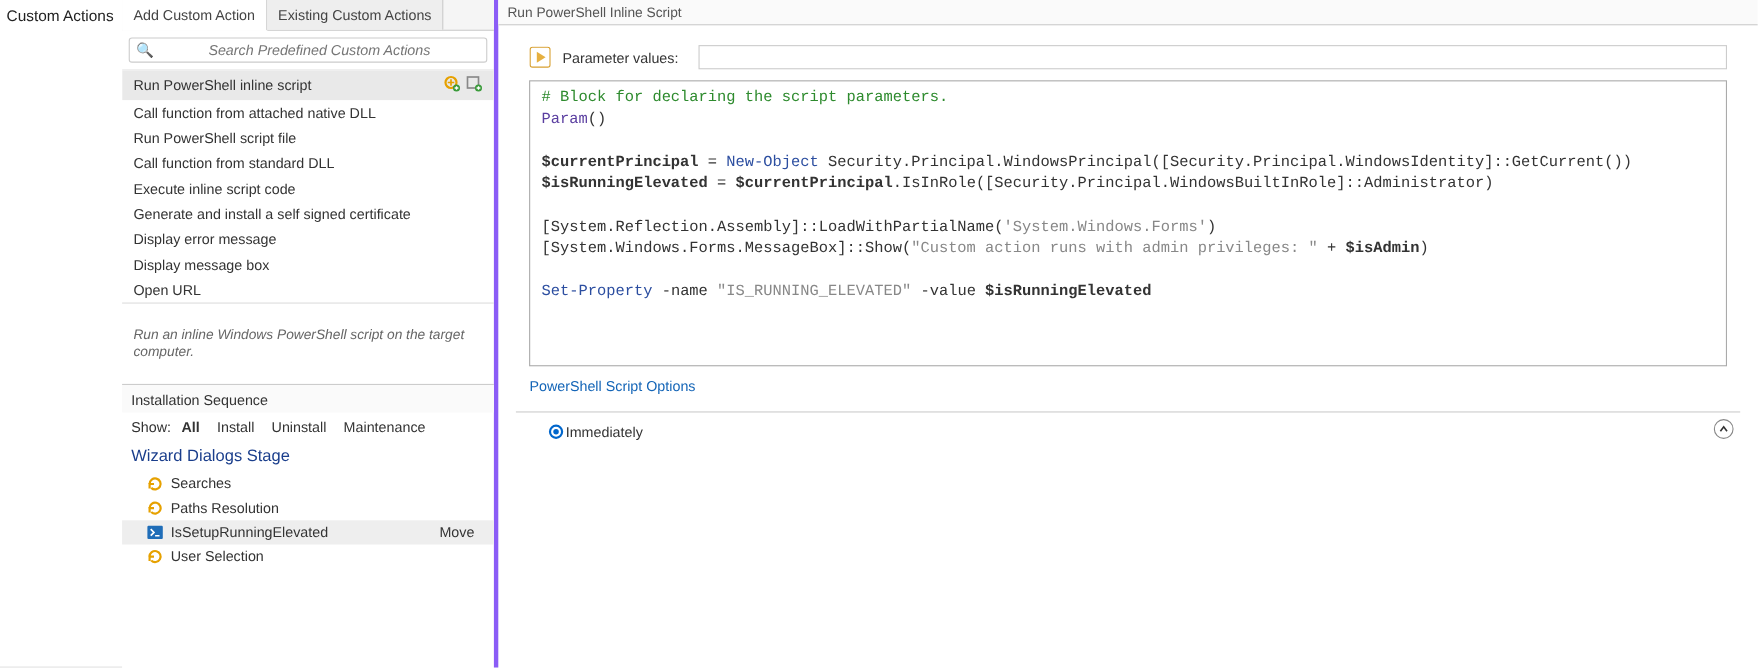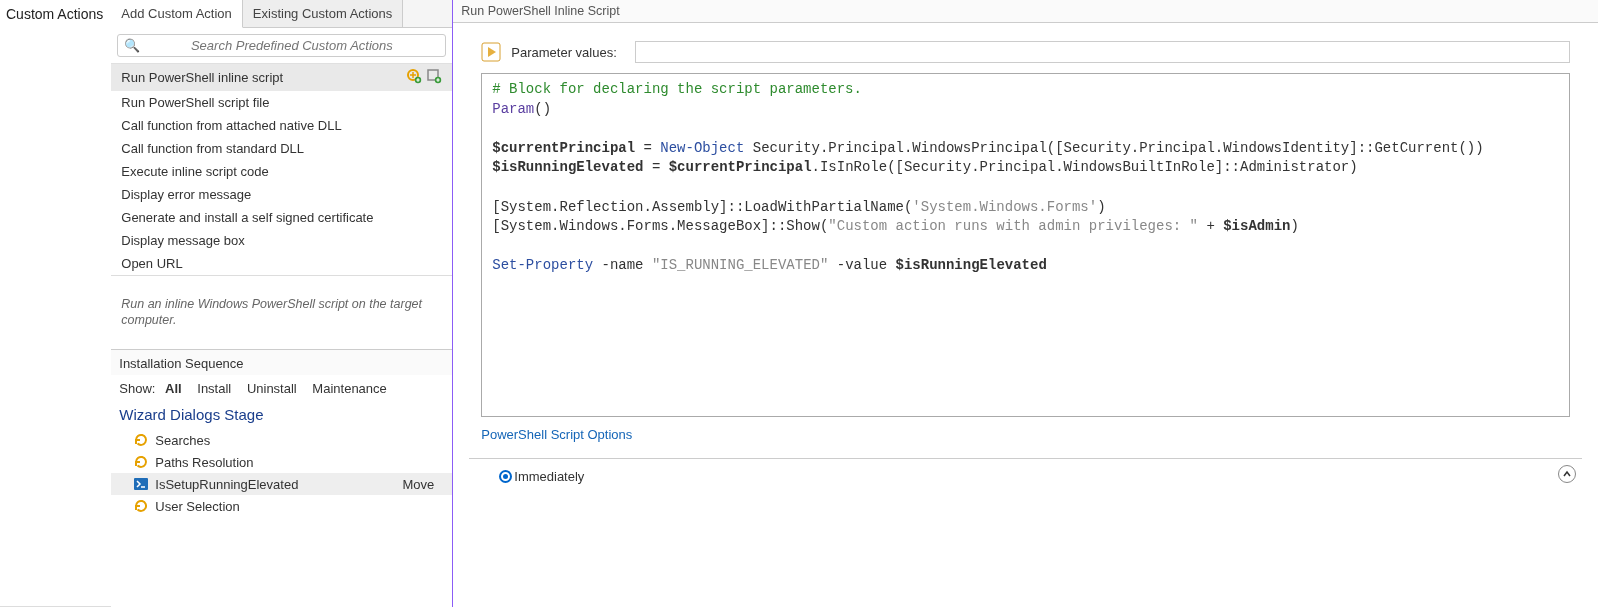--- a/index.html
+++ b/index.html
@@ -24,7 +24,7 @@
   width: 342px;
   display: flex;
   flex-direction: column;
-  border-right: 1px solid #8b5cf6;
+  border-right: 4px solid #8b5cf6;
 }
 .tabs {
   display: flex;

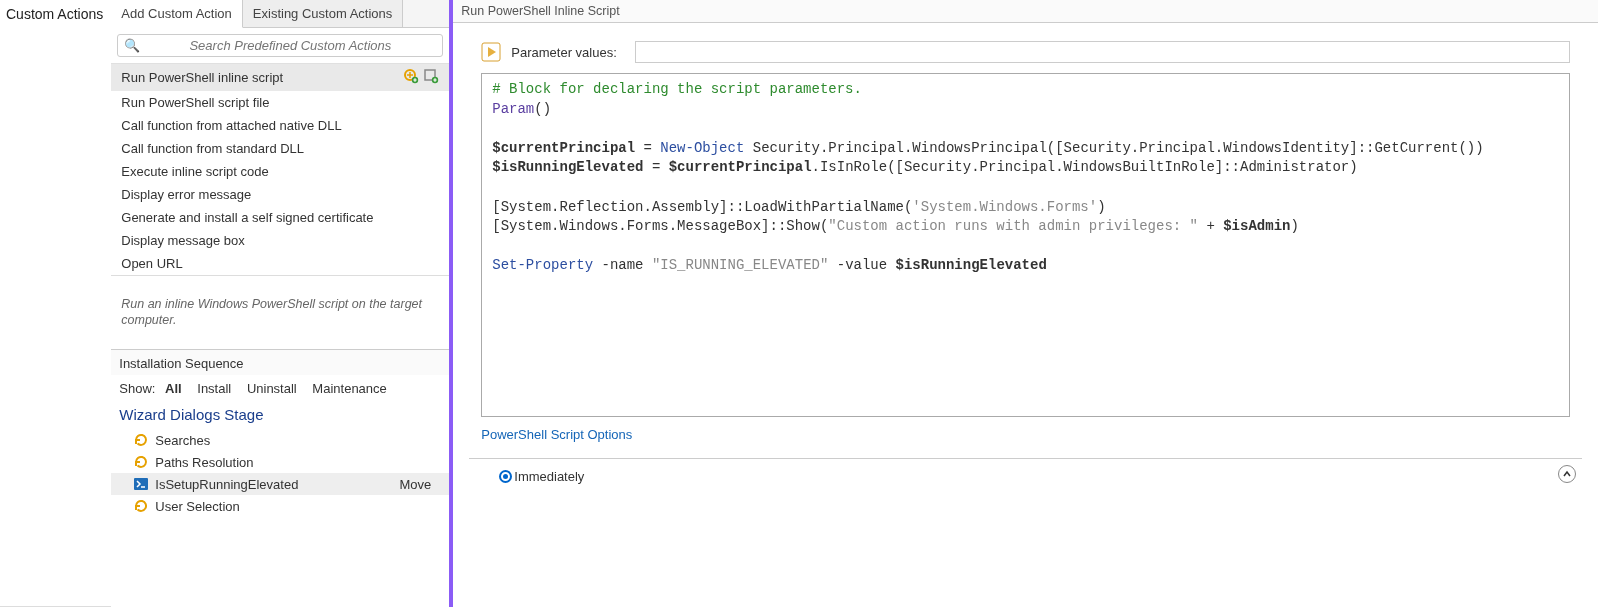--- a/index.html
+++ b/index.html
@@ -153,7 +153,7 @@
 .code-box {
   margin: 0 28px;
   border: 1px solid #aaa;
-  height: 344px;
+  height: 260px;
   padding: 6px 10px;
   font-family: Consolas, "Courier New", monospace;
   font-size: 14px;

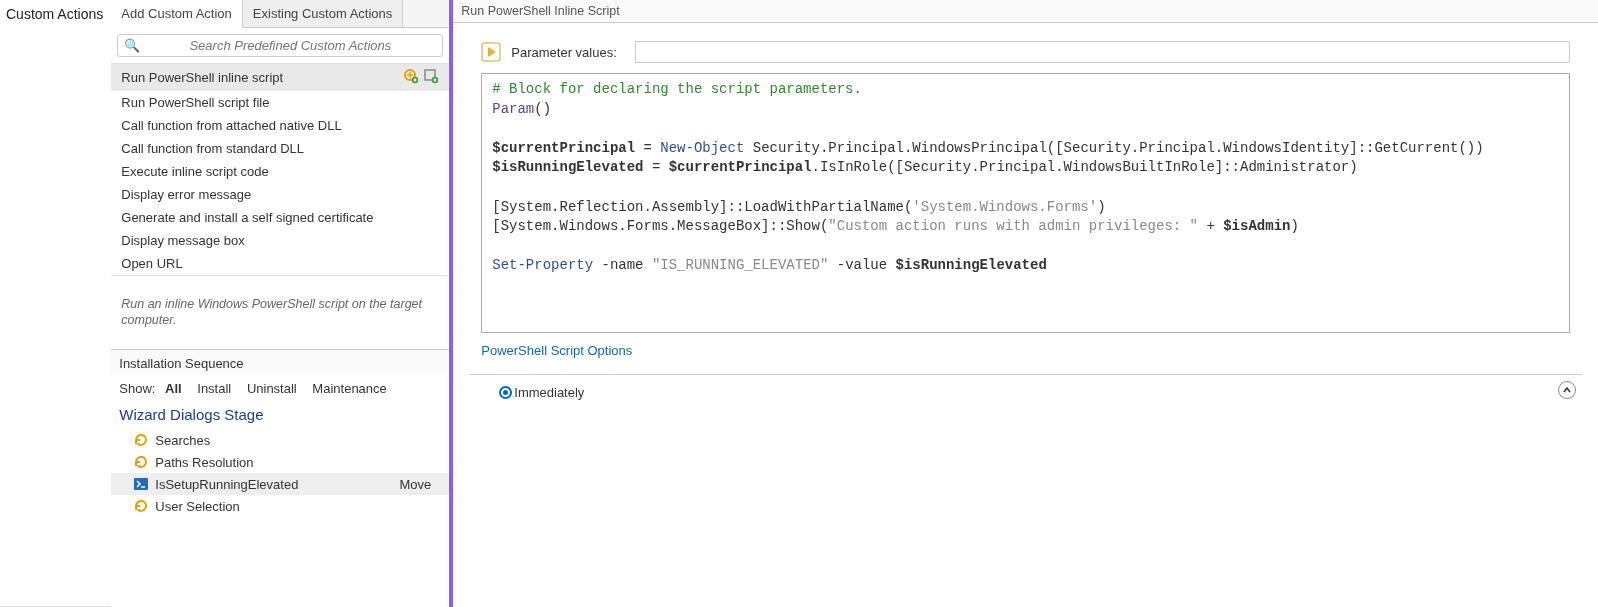--- a/index.html
+++ b/index.html
@@ -256,10 +256,10 @@
             </span>
           </div>
           <div class="list-item">
+              <span>Call function from attached native DLL</span>
+            </div>
+          <div class="list-item">
               <span>Run PowerShell script file</span>
-            </div>
-          <div class="list-item">
-              <span>Call function from attached native DLL</span>
             </div>
           <div class="list-item">
               <span>Call function from standard DLL</span>

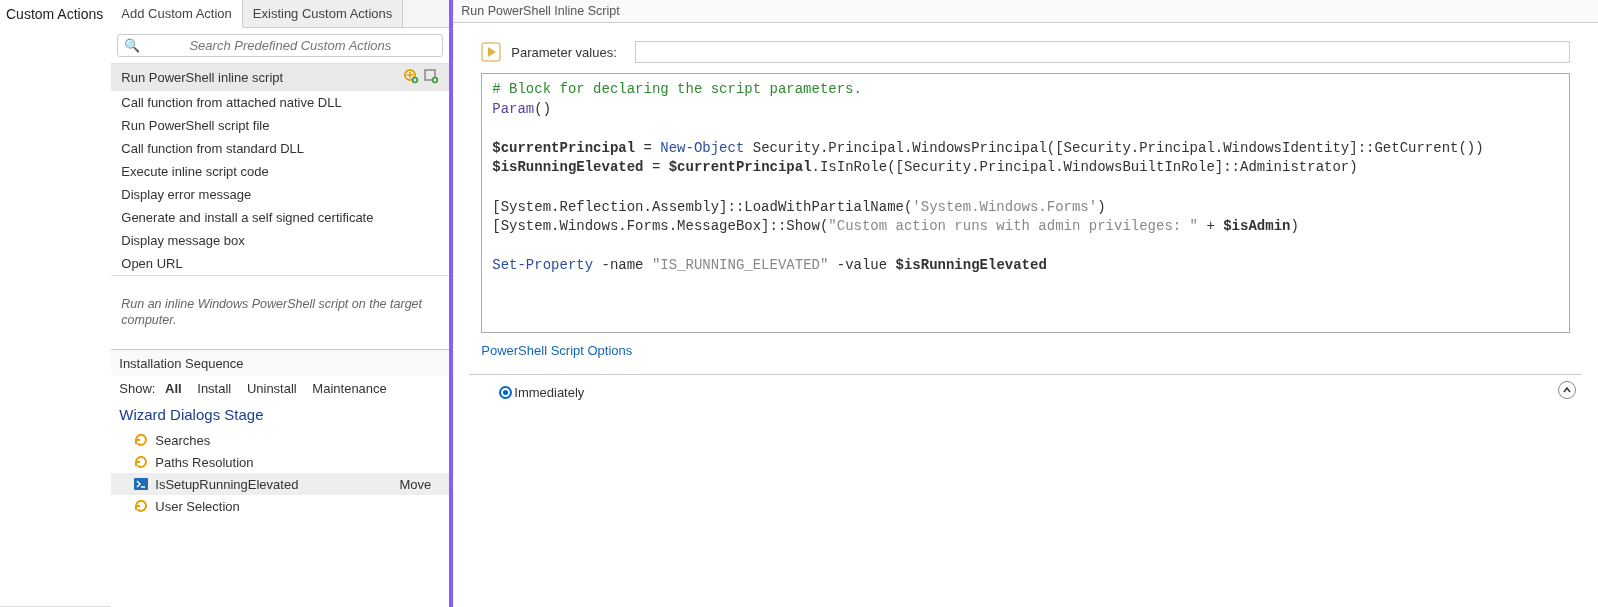--- a/index.html
+++ b/index.html
@@ -268,10 +268,10 @@
               <span>Execute inline script code</span>
             </div>
           <div class="list-item">
+              <span>Generate and install a self signed certificate</span>
+            </div>
+          <div class="list-item">
               <span>Display error message</span>
-            </div>
-          <div class="list-item">
-              <span>Generate and install a self signed certificate</span>
             </div>
           <div class="list-item">
               <span>Display message box</span>

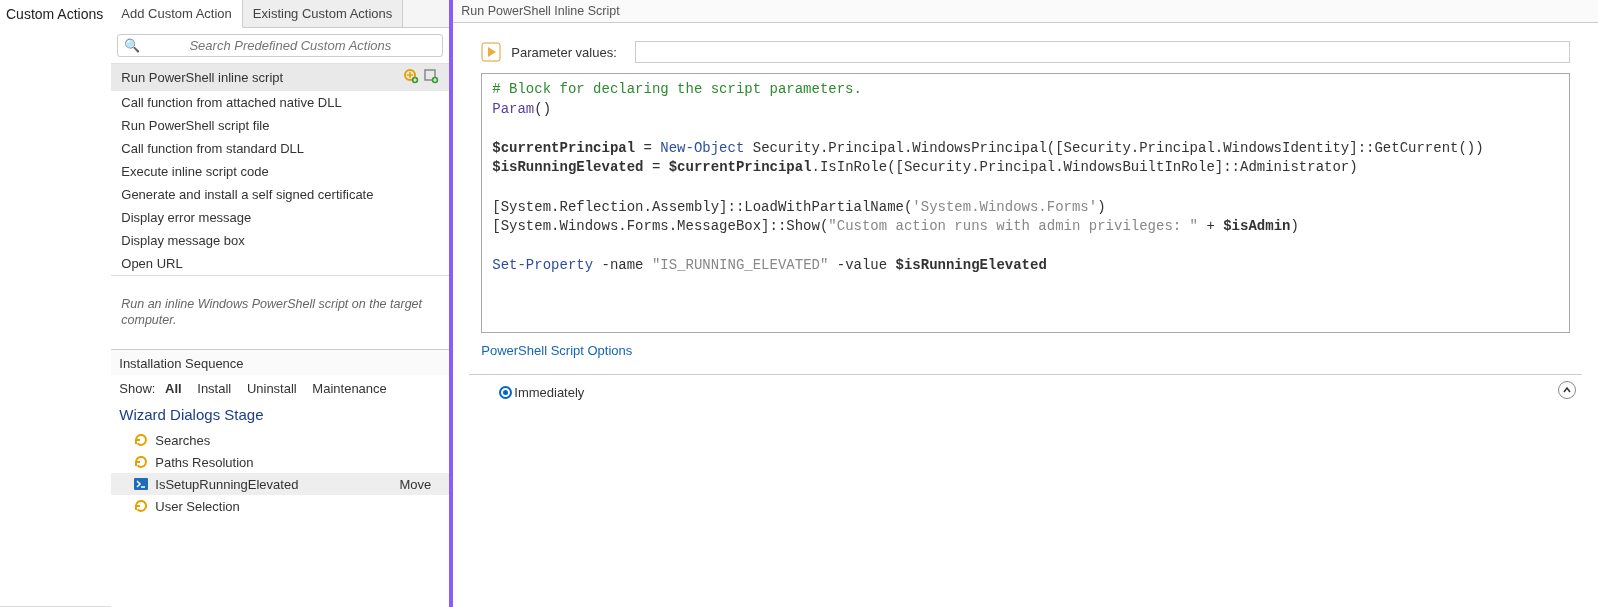--- a/index.html
+++ b/index.html
@@ -115,7 +115,7 @@
 .tree { padding: 0 0 4px; }
 .tree-item {
   display: flex;
-  align-items: flex-end;
+  align-items: center;
   padding: 3px 10px 3px 22px;
   font-size: 13px;
   cursor: pointer;

